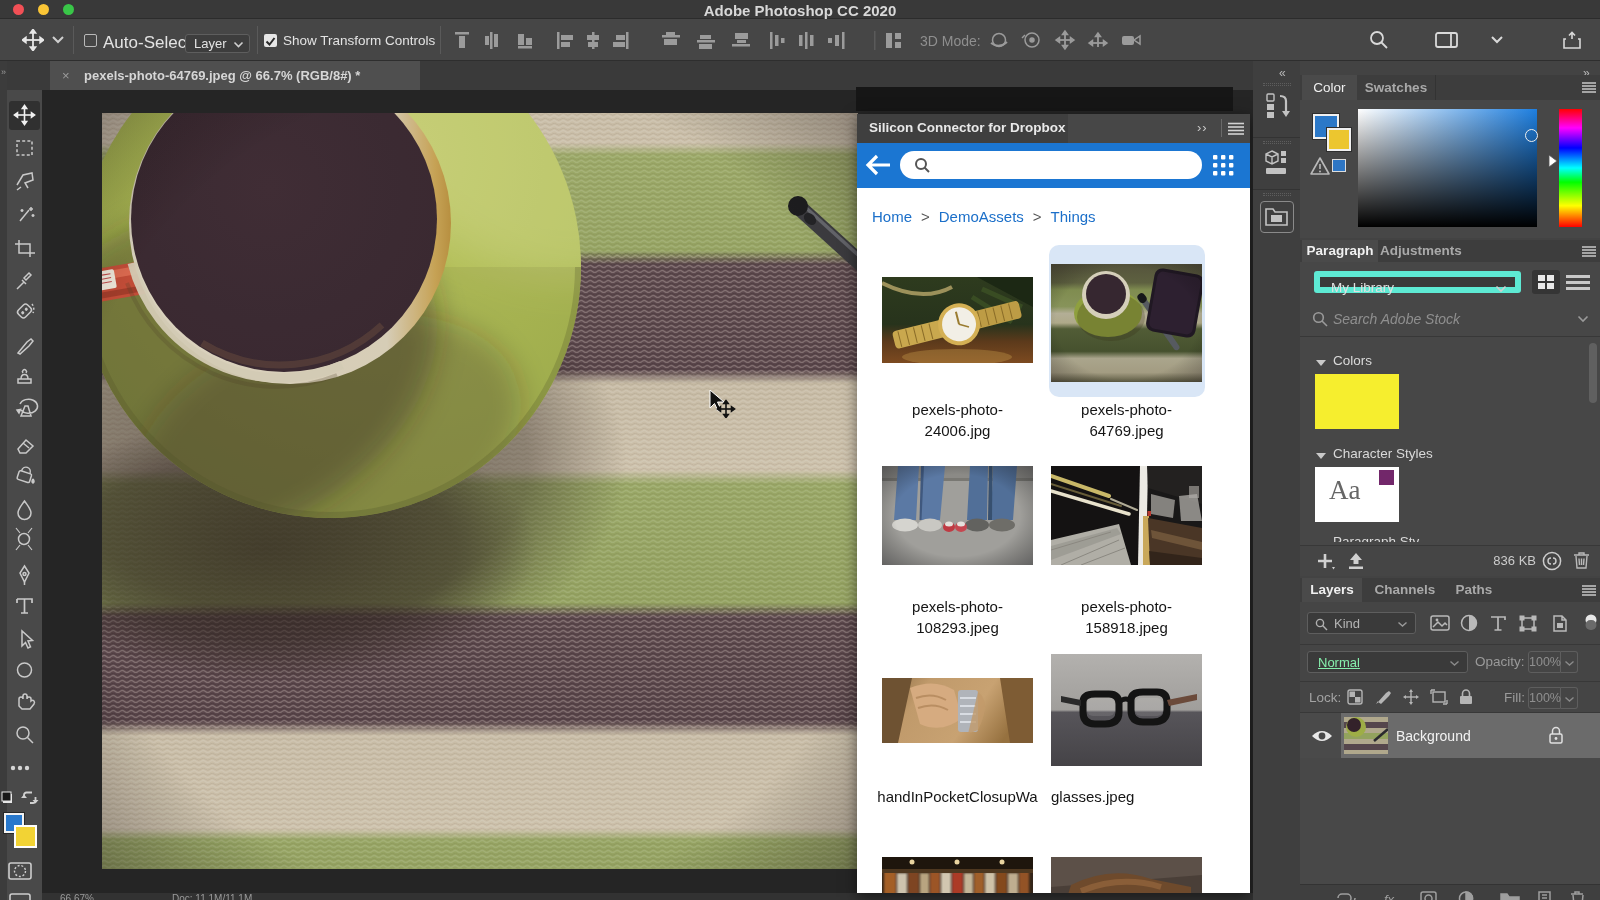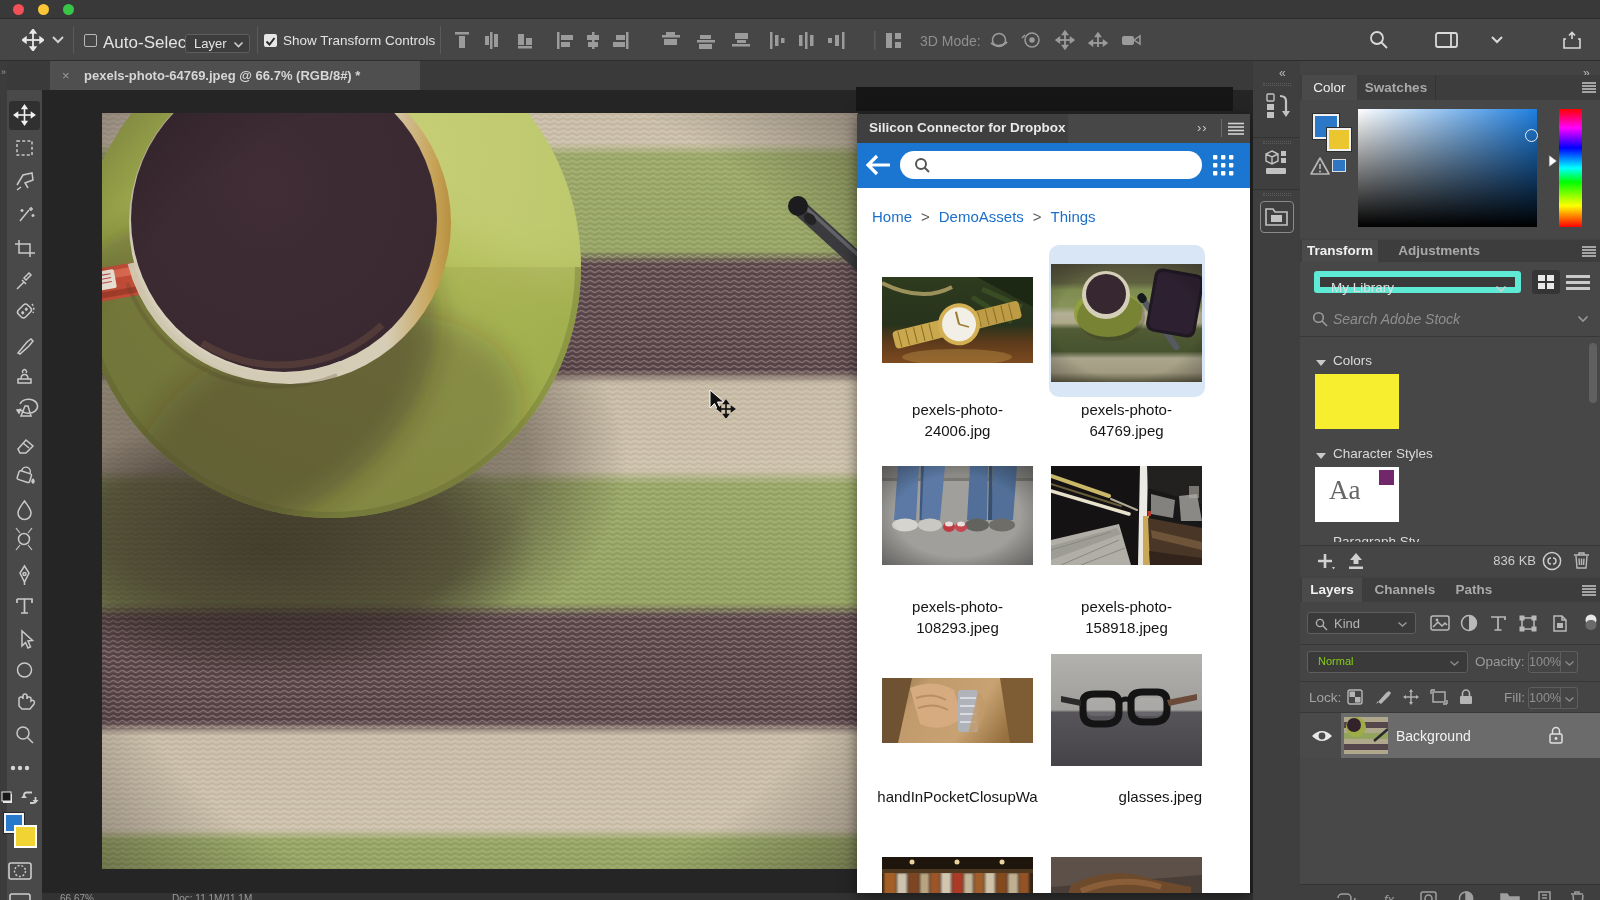--- a/index.html
+++ b/index.html
@@ -16,6 +16,7 @@
   <div class="abs" style="left:13px;top:4px;width:11px;height:11px;border-radius:50%;background:#f25056;"></div>
   <div class="abs" style="left:38px;top:4px;width:11px;height:11px;border-radius:50%;background:#fac536;"></div>
   <div class="abs" style="left:63px;top:4px;width:11px;height:11px;border-radius:50%;background:#39c648;"></div>
+  <div class="abs" style="left:0;top:2px;width:1600px;text-align:center;color:#d8d8d8;font-size:15px;font-weight:bold;">Adobe Photoshop CC 2020</div>
 </div>
 
 <div id="optbar" class="abs" style="left:0;top:19px;width:1600px;height:42px;background:#464646;border-bottom:1px solid #2e2e2e;">

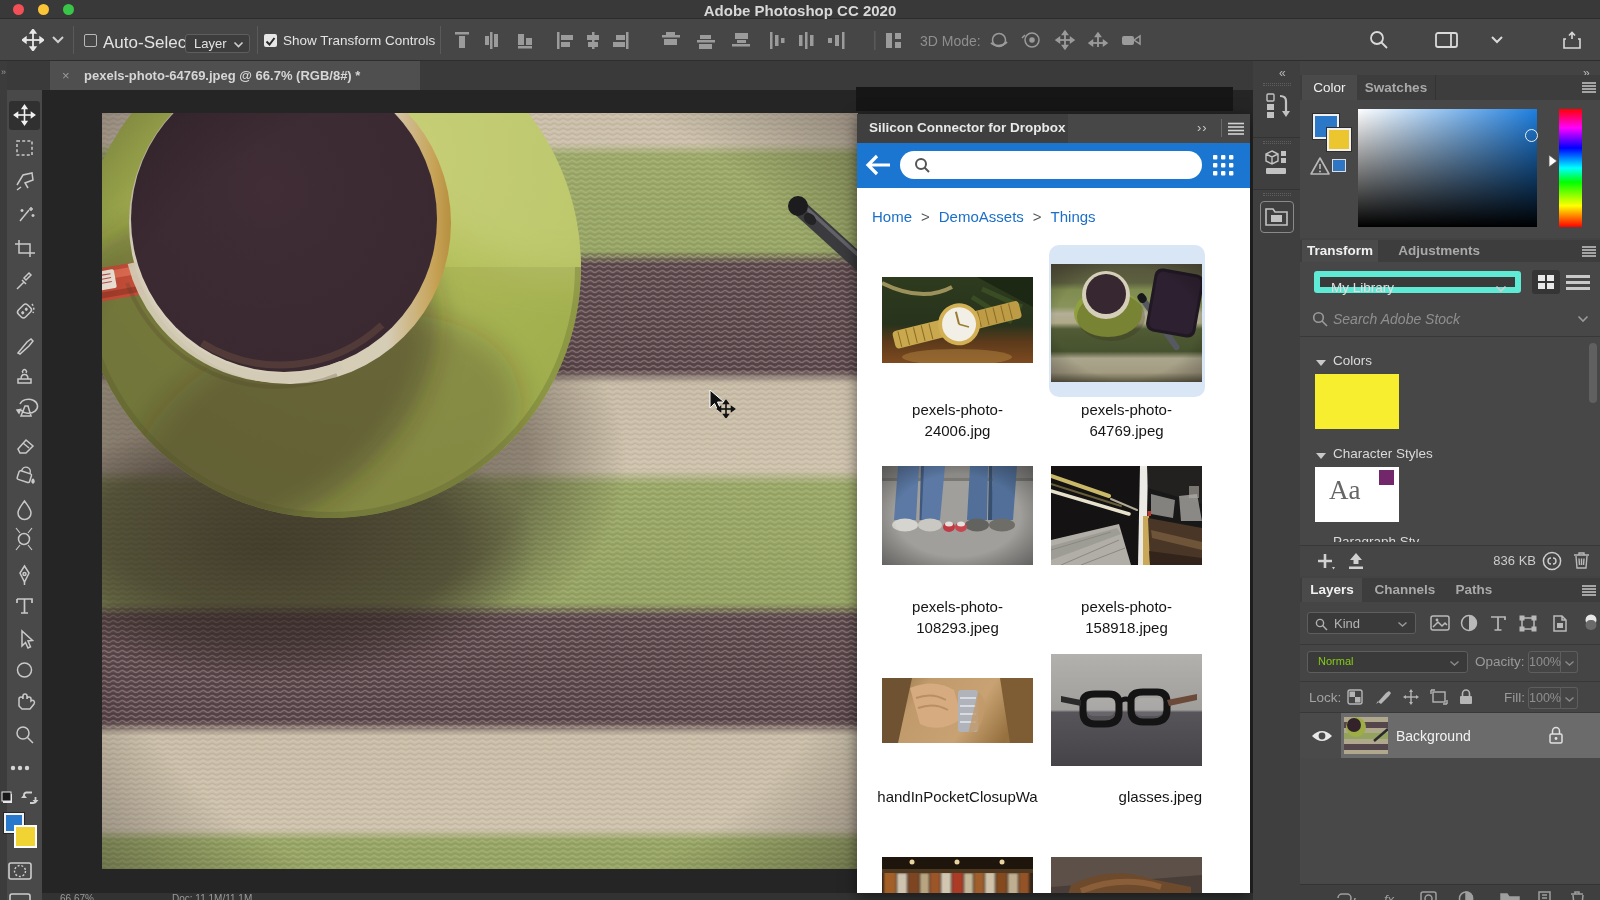--- a/index.html
+++ b/index.html
@@ -722,7 +722,7 @@
   </div>
 
   <div class="abs" style="left:0;top:179px;width:300px;height:22px;background:#3d3d3d;">
-    <div class="abs" style="left:2px;top:0;width:76px;height:22px;background:#4a4a4a;color:#f0f0f0;font-weight:bold;font-size:13.5px;text-align:center;line-height:22px;">Transform</div>
+    <div class="abs" style="left:2px;top:0;width:76px;height:22px;background:#4a4a4a;color:#f0f0f0;font-weight:bold;font-size:13.5px;text-align:center;line-height:22px;">Paragraph</div>
     <div class="abs" style="left:80px;top:0;width:100px;height:22px;color:#a9a9a9;font-weight:bold;font-size:13.5px;text-align:right;line-height:22px;">Adjustments</div>
     <svg class="abs" style="left:282px;top:6px;" width="14" height="11" viewBox="0 0 14 11">
           <g stroke="#c9c9c9" stroke-width="1.5">

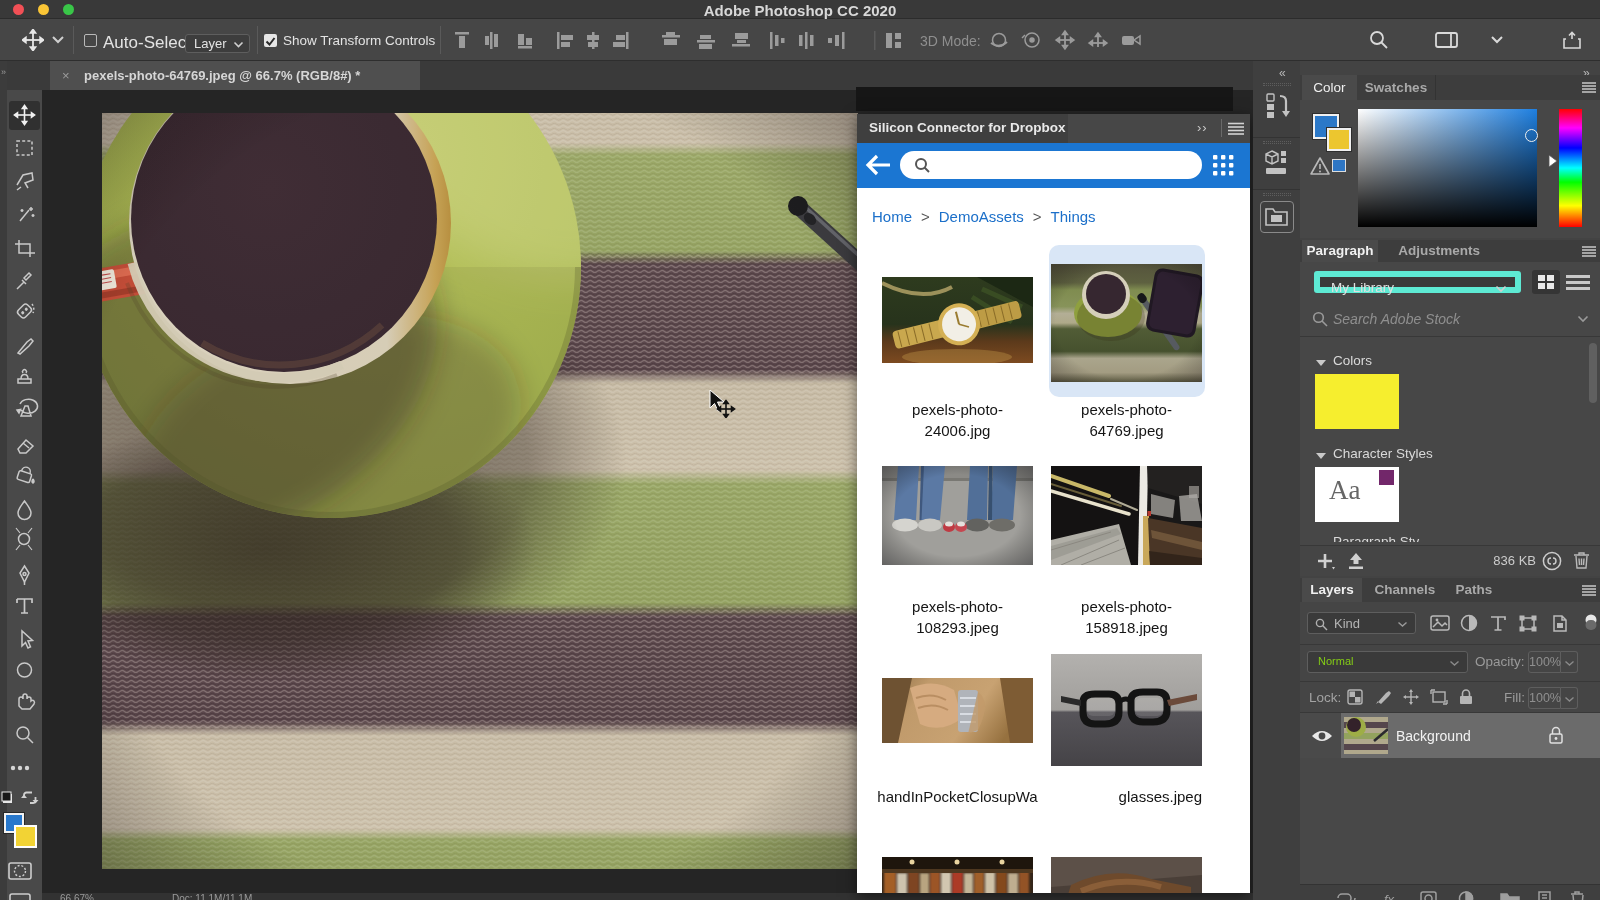--- a/index.html
+++ b/index.html
@@ -723,7 +723,7 @@
 
   <div class="abs" style="left:0;top:179px;width:300px;height:22px;background:#3d3d3d;">
     <div class="abs" style="left:2px;top:0;width:76px;height:22px;background:#4a4a4a;color:#f0f0f0;font-weight:bold;font-size:13.5px;text-align:center;line-height:22px;">Paragraph</div>
-    <div class="abs" style="left:80px;top:0;width:100px;height:22px;color:#a9a9a9;font-weight:bold;font-size:13.5px;text-align:right;line-height:22px;">Adjustments</div>
+    <div class="abs" style="left:80px;top:0;width:100px;height:22px;color:#a9a9a9;font-weight:bold;font-size:13.5px;text-align:left;line-height:22px;">Adjustments</div>
     <svg class="abs" style="left:282px;top:6px;" width="14" height="11" viewBox="0 0 14 11">
           <g stroke="#c9c9c9" stroke-width="1.5">
             <line x1="0" y1="1" x2="14" y2="1"></line>

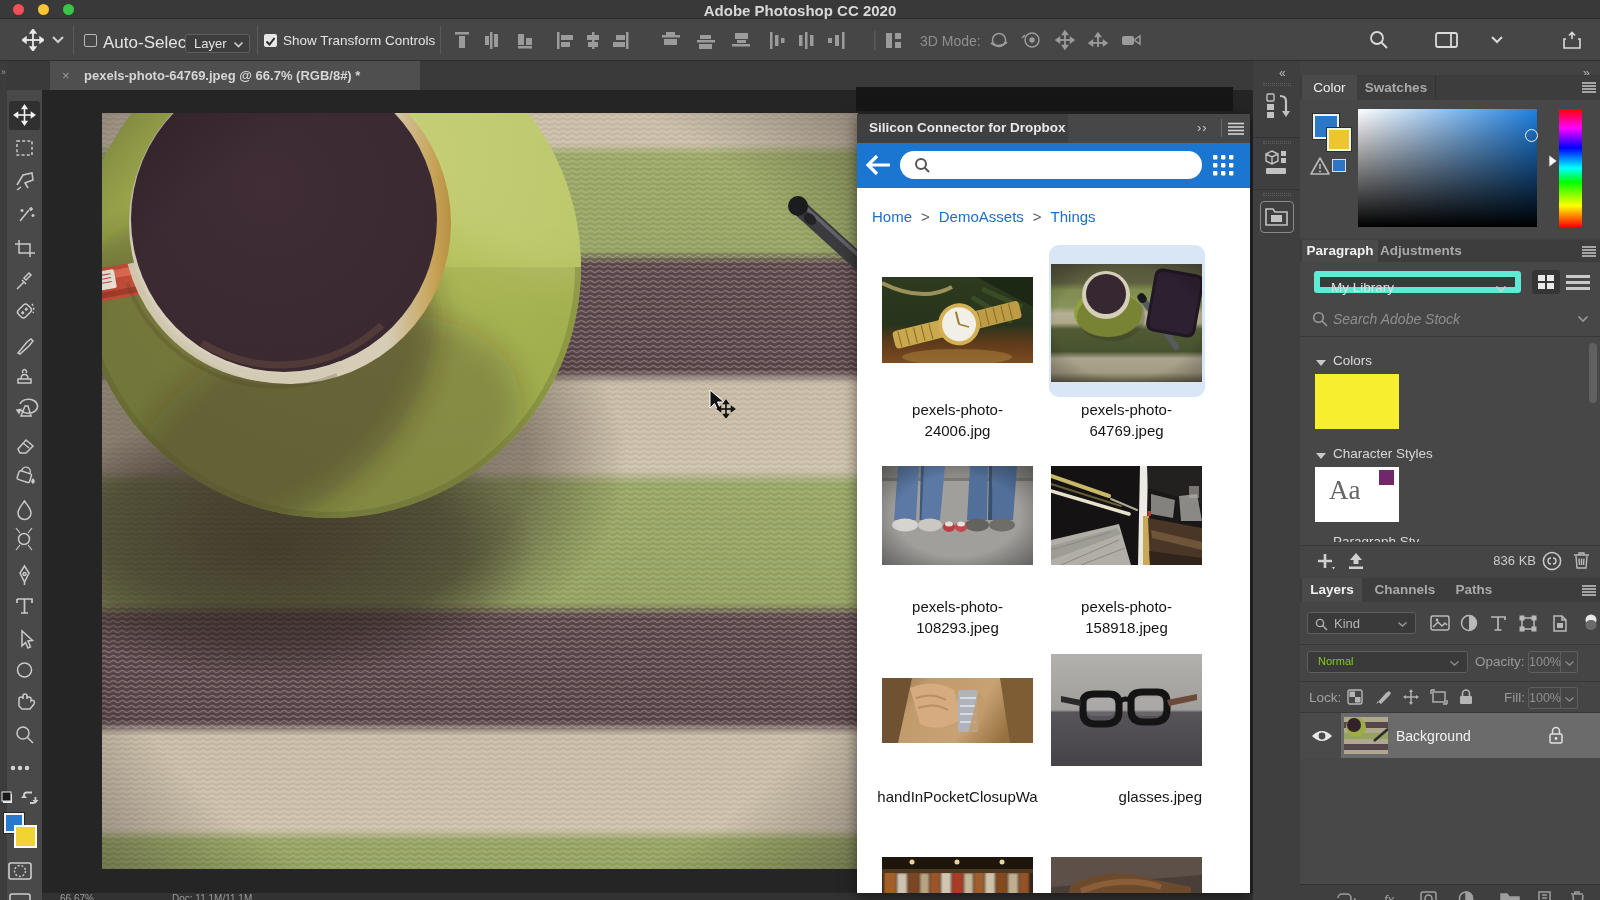--- a/index.html
+++ b/index.html
@@ -858,7 +858,7 @@
     <div class="abs" style="left:0;top:42px;width:300px;height:1px;background:#383838;"></div>
 
     <div class="abs" style="left:7px;top:49px;width:161px;height:22px;background:#3a3a3a;border:1px solid #5e5e5e;border-radius:3px;">
-      <span style="position:absolute;left:10px;top:3px;color:#84cc16;font-size:11px;">Normal</span>
+      <span style="position:absolute;left:10px;top:3px;color:#86efac;font-size:13px;text-decoration:underline;">Normal</span>
       <svg style="position:absolute;right:7px;top:8px;" width="11" height="7" viewBox="0 0 11 7">
             <path d="M1.5 1.5 L5.5 5 L9.5 1.5" stroke="#8a8a8a" stroke-width="1.4" fill="none"></path>
           </svg>

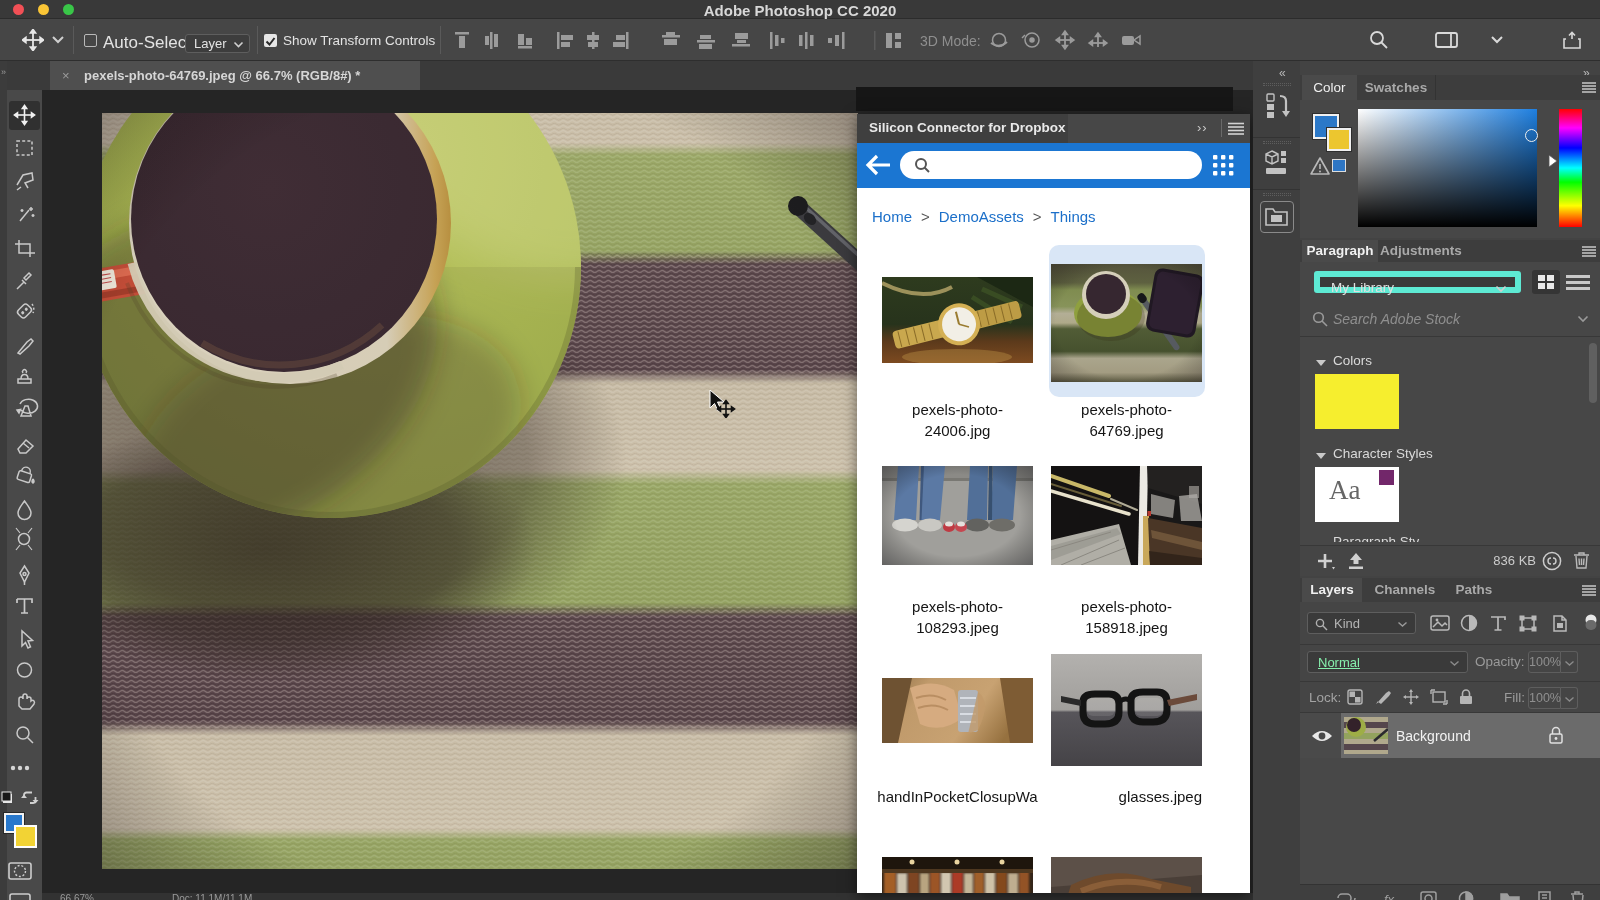--- a/index.html
+++ b/index.html
@@ -601,7 +601,7 @@
     </svg>
   </div>
   <div class="abs" style="left:17px;top:674px;width:167px;text-align:center;color:#151515;font-size:15px;">handInPocketClosupWa</div>
-  <div class="abs" style="left:194px;top:674px;width:151px;text-align:right;color:#151515;font-size:15px;">glasses.jpeg</div>
+  <div class="abs" style="left:194px;top:674px;width:151px;text-align:left;color:#151515;font-size:15px;">glasses.jpeg</div>
 
   <div class="abs" style="left:25px;top:743px;width:151px;height:60px;">
     <svg width="151" height="60" viewBox="0 0 151 60">

